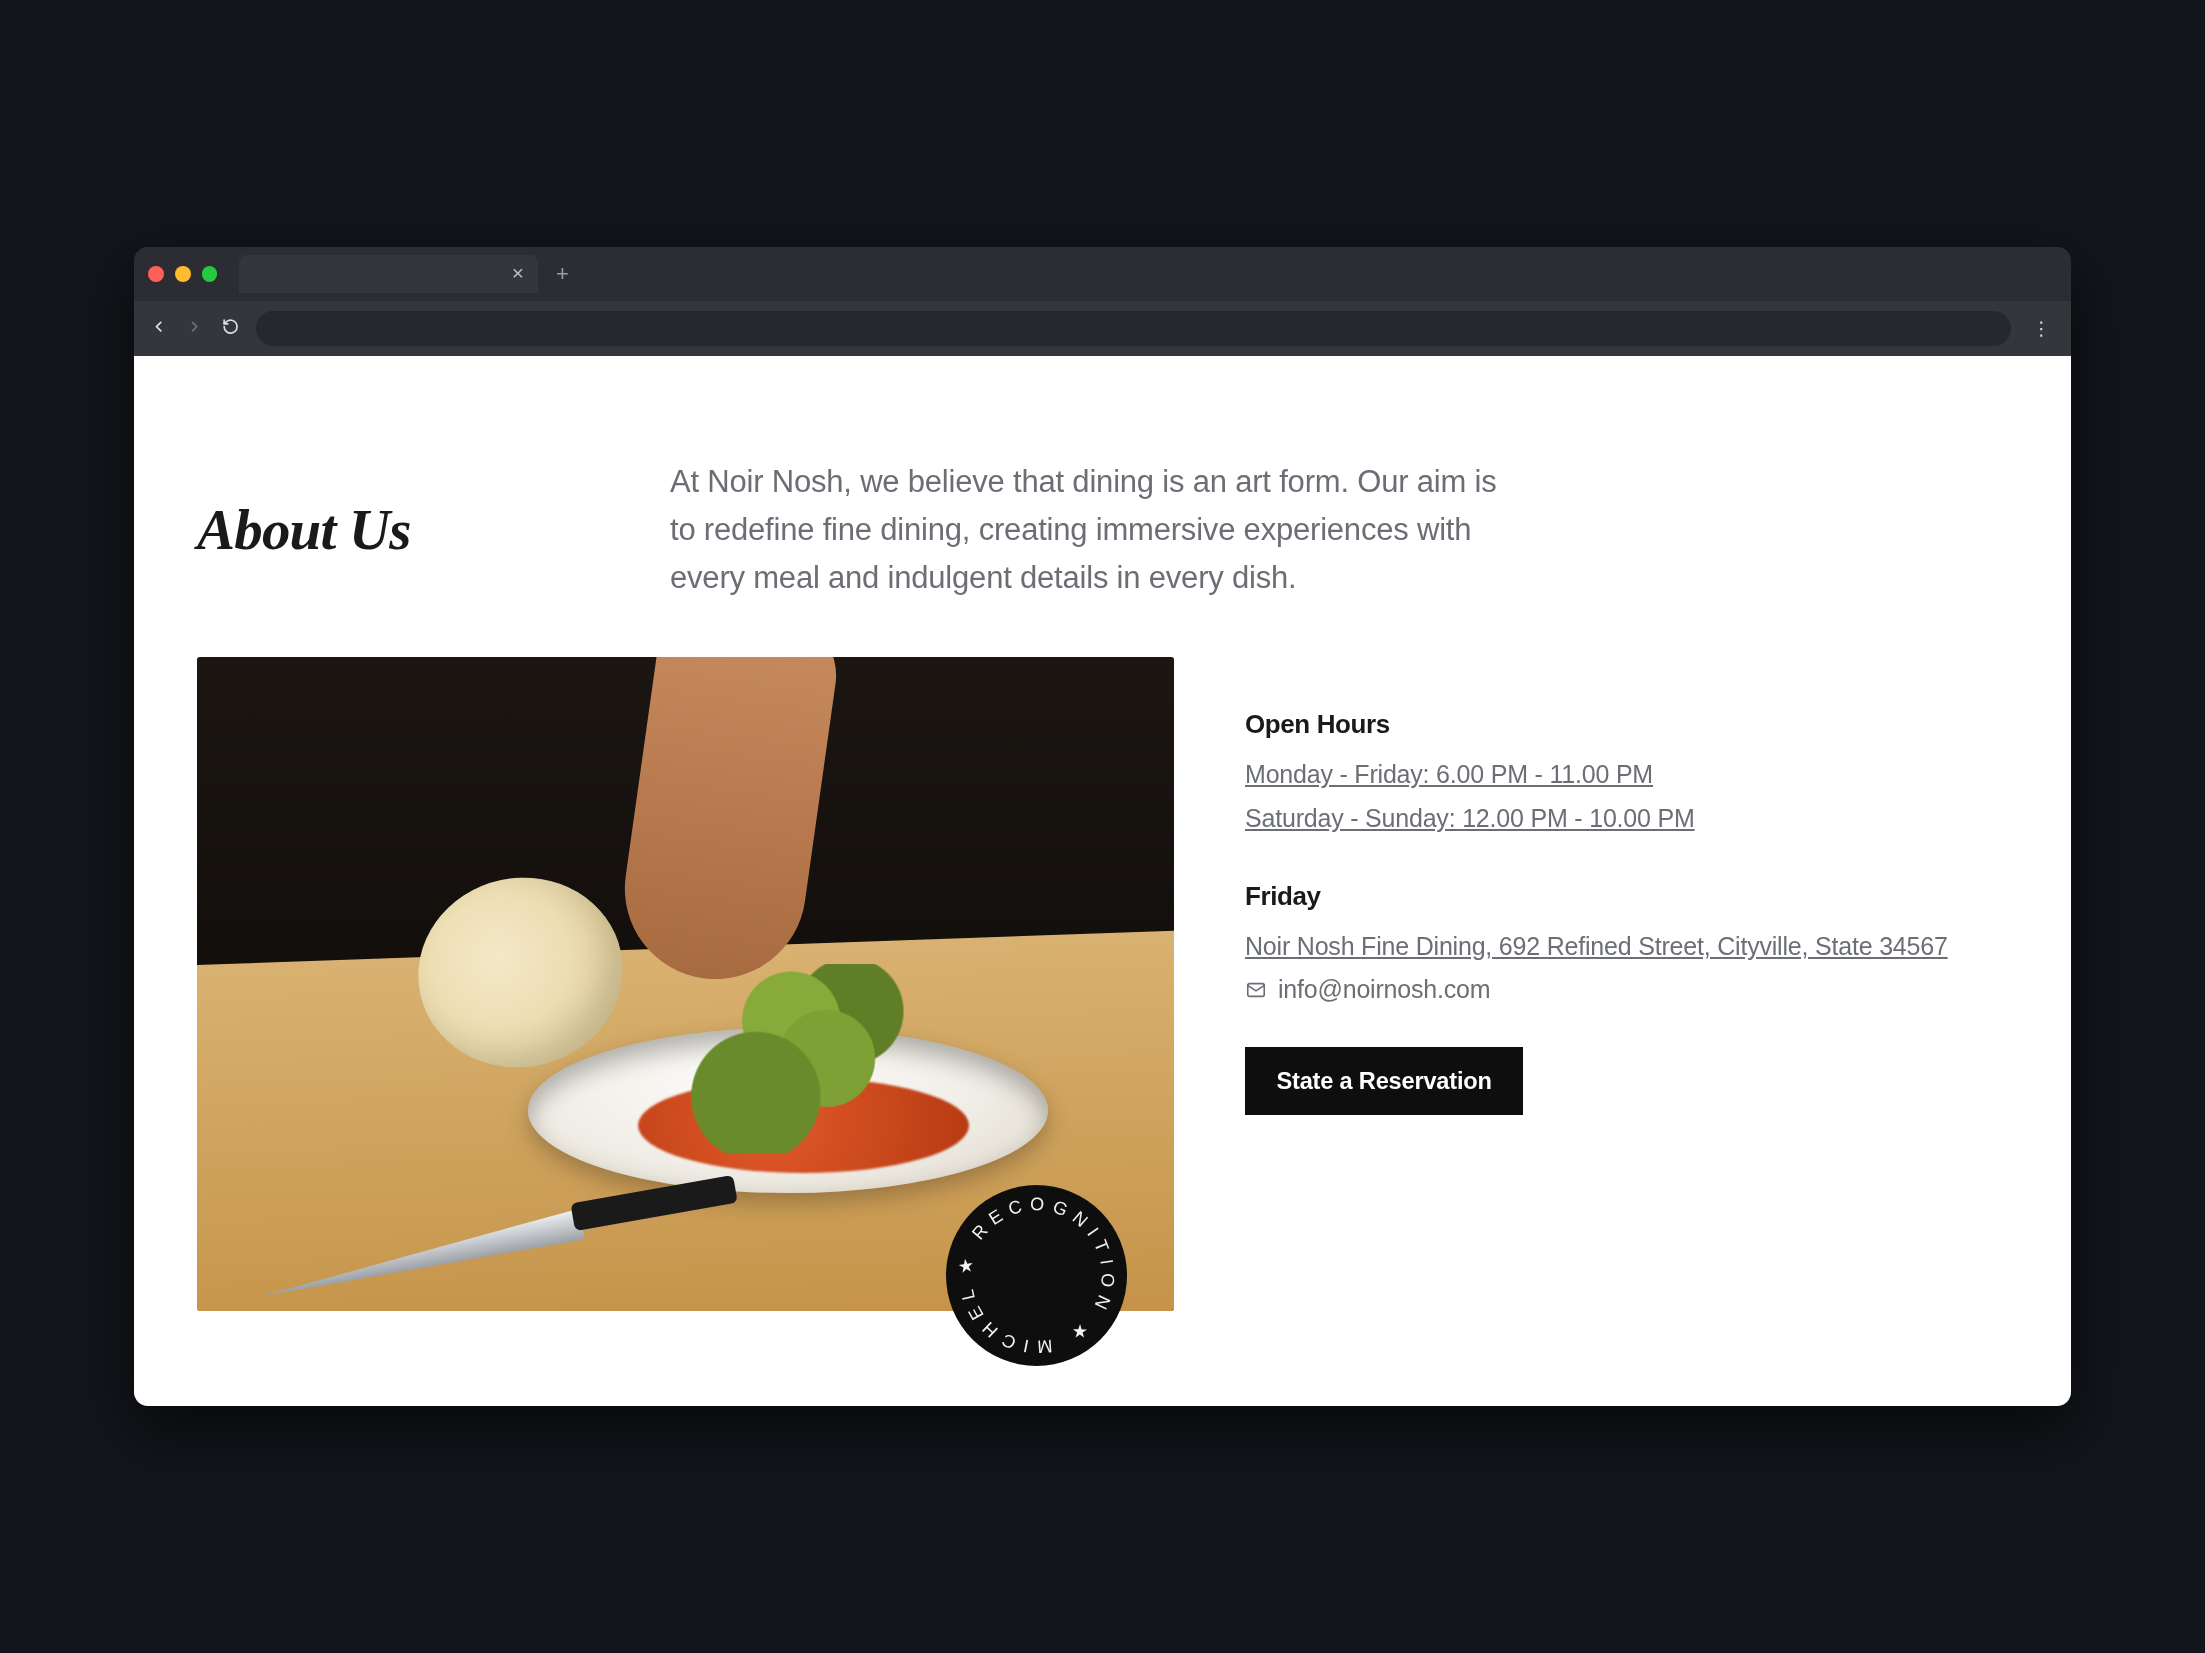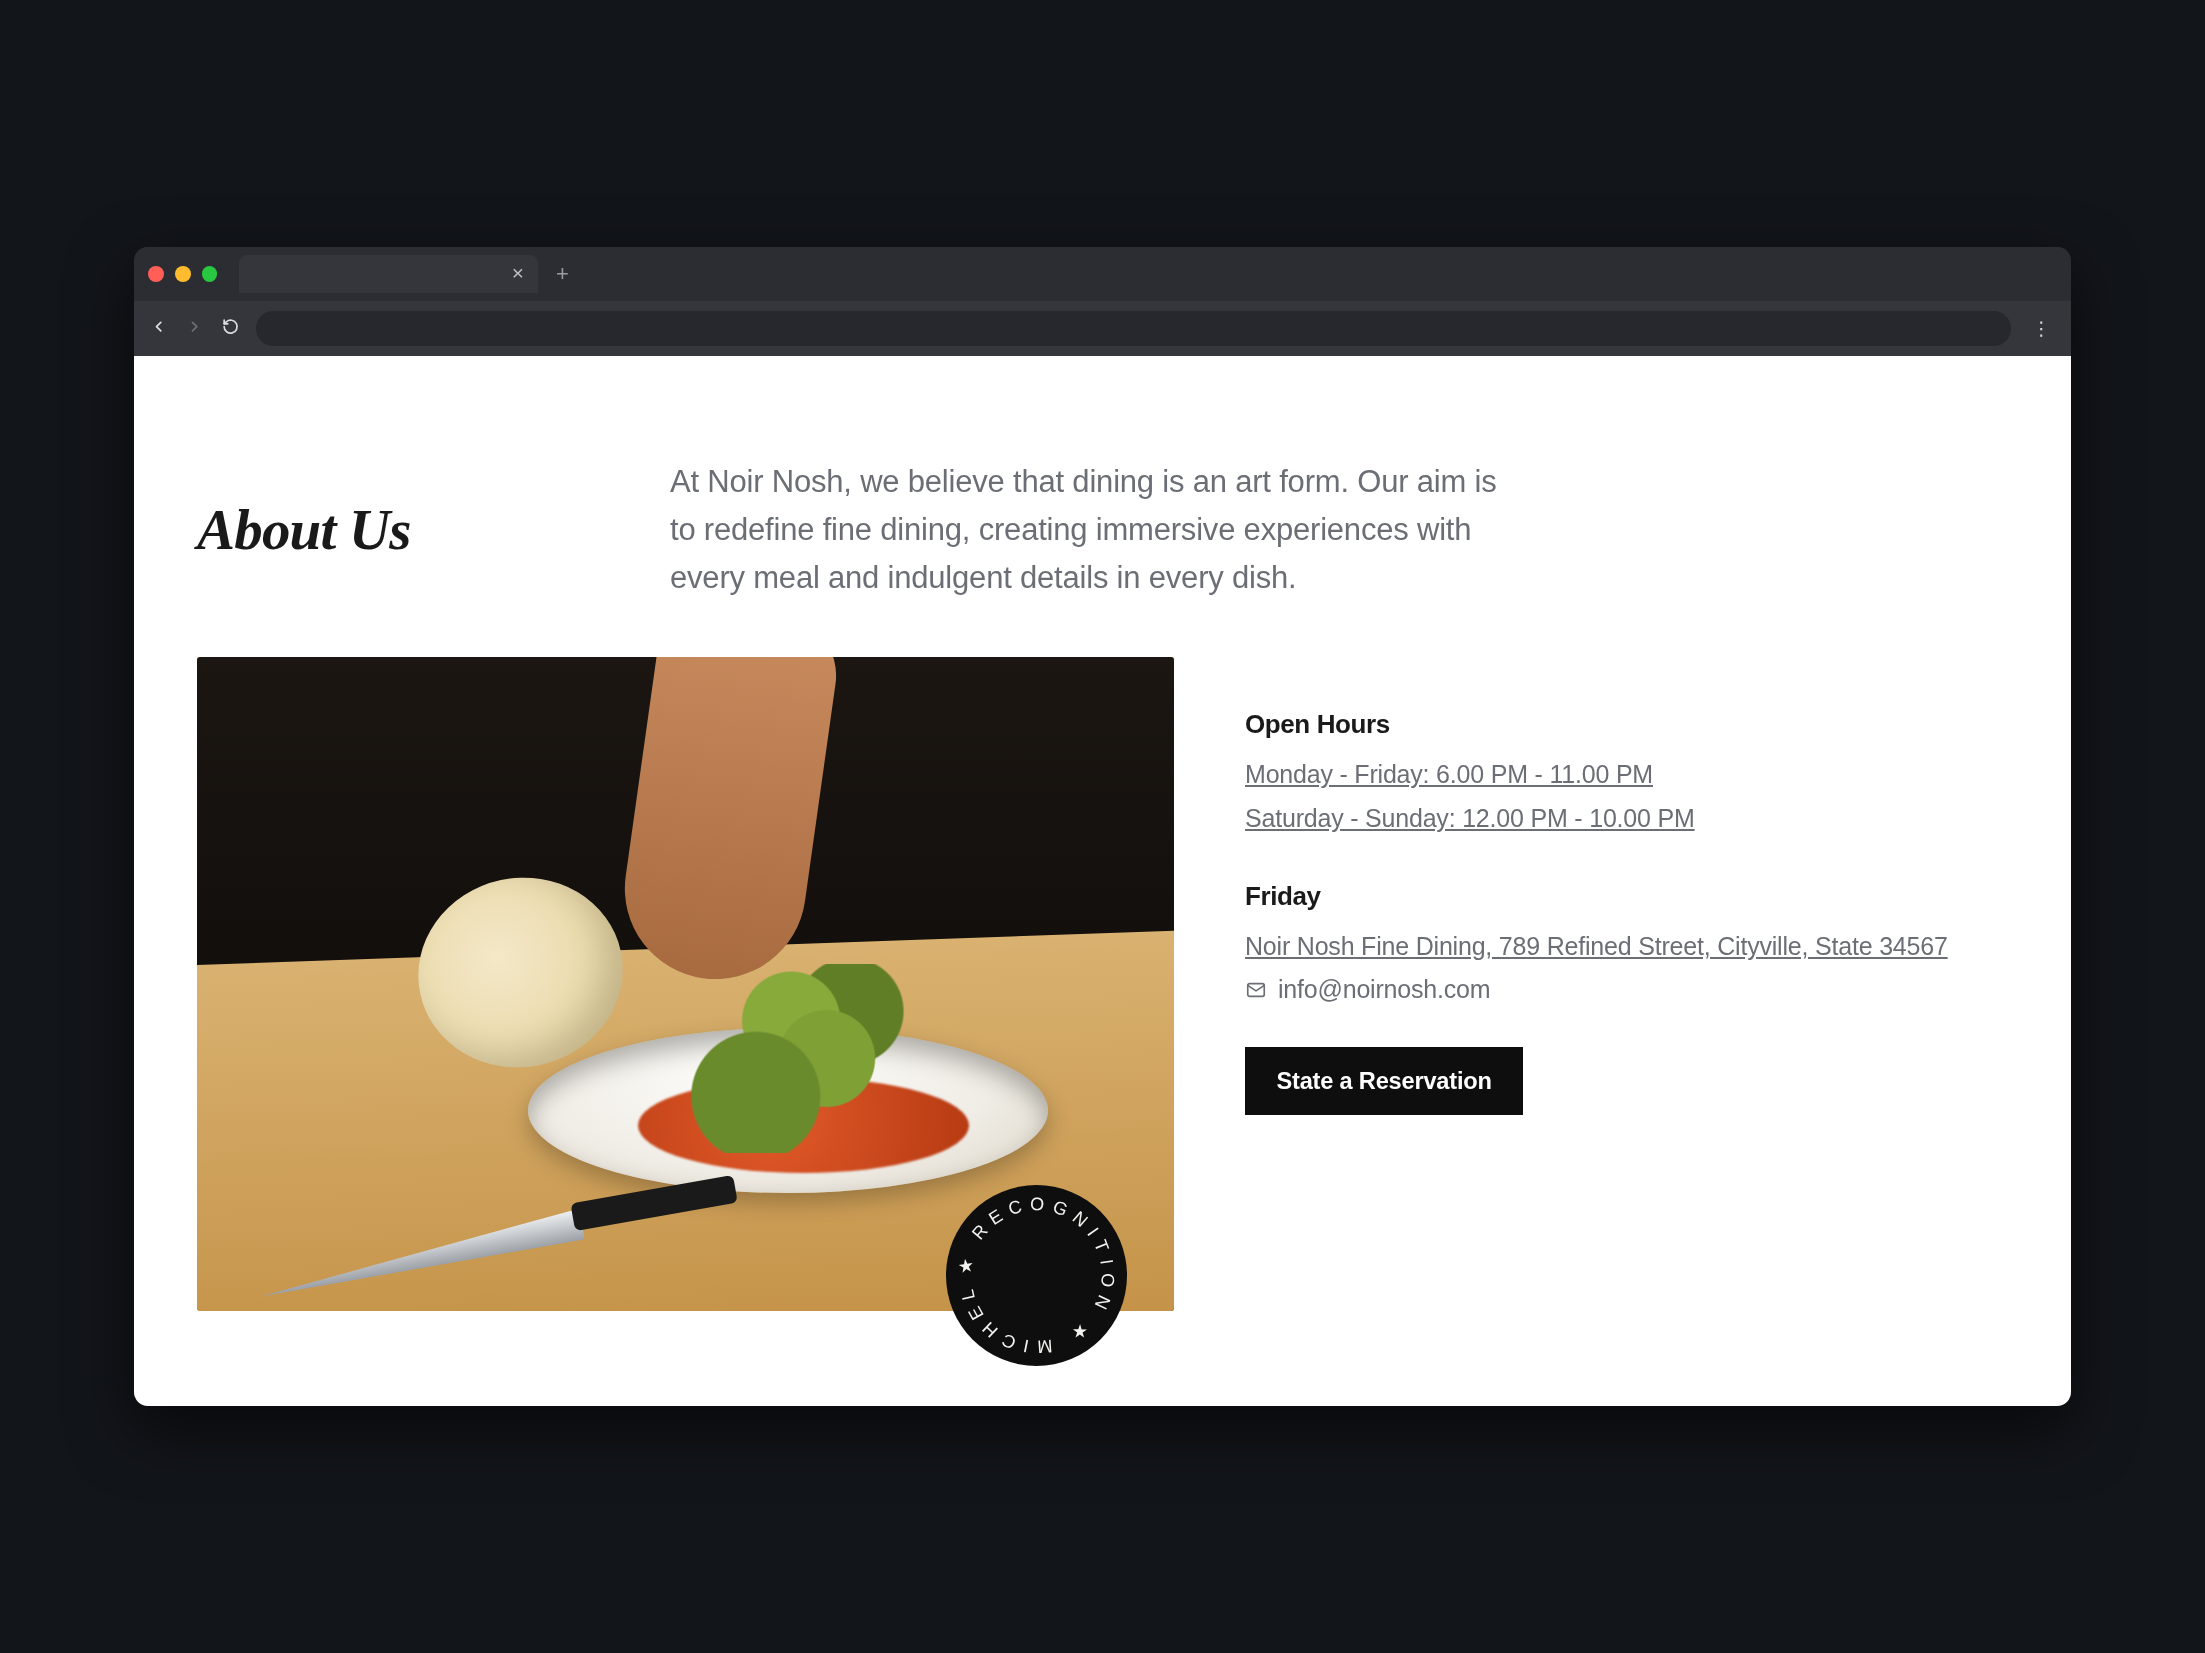--- a/index.html
+++ b/index.html
@@ -365,7 +365,7 @@
 
         <div class="info-block">
           <div class="info-heading">Friday</div>
-          <div class="info-line">Noir Nosh Fine Dining, 789 Refined Street, Cityville, State 34567</div>
+          <div class="info-line">Noir Nosh Fine Dining, 692 Refined Street, Cityville, State 34567</div>
           <div class="contact-line">
             <svg viewBox="0 0 24 24" fill="none" stroke-width="1.8" stroke-linecap="round" stroke-linejoin="round">
                 <rect x="3" y="5" width="18" height="14" rx="2"></rect>

